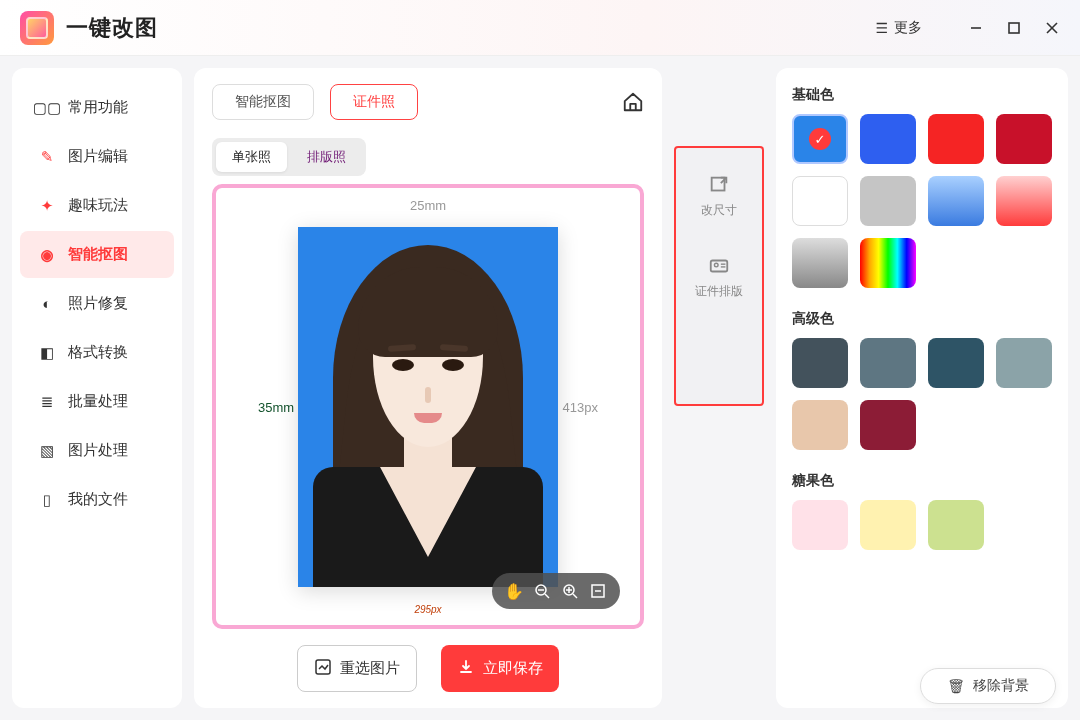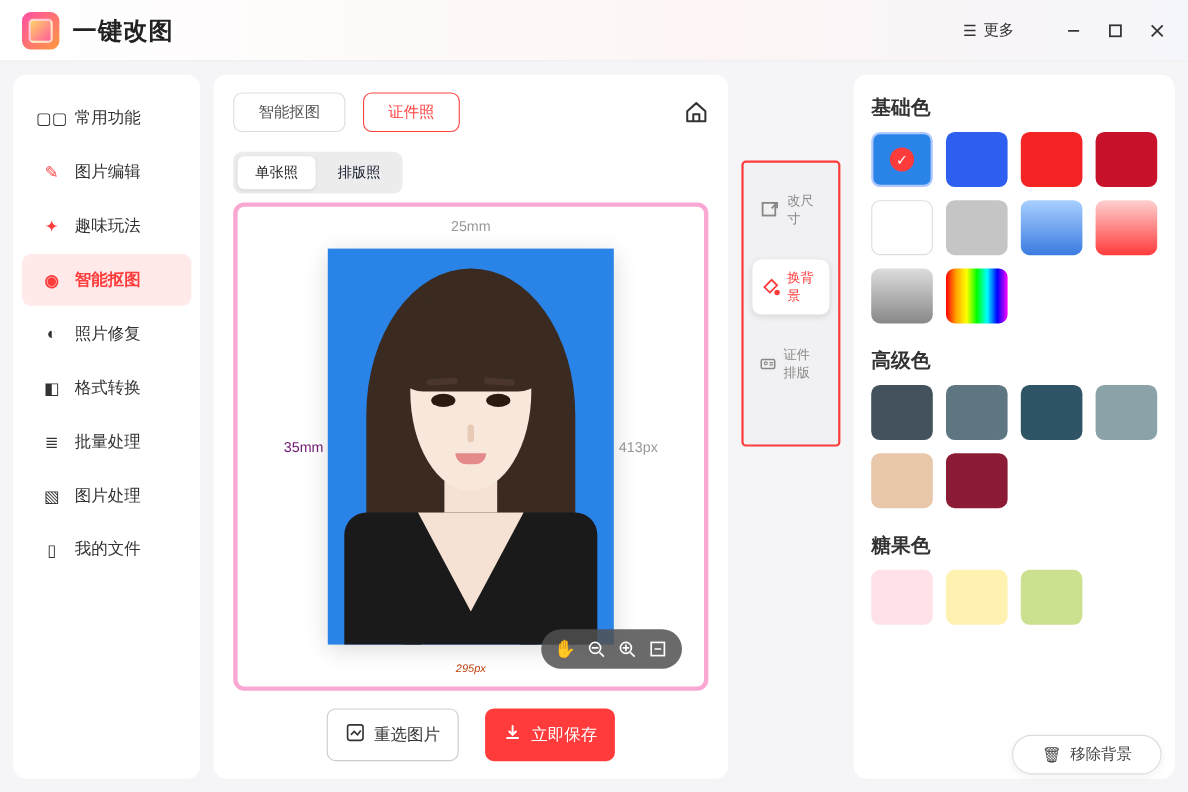--- a/index.html
+++ b/index.html
@@ -66,7 +66,7 @@
 .rail-ico { width: 22px; height: 22px; }
 
 .right-panel { width: 292px; background: #fff; border-radius: 12px; padding: 14px 16px 60px; overflow-y: auto; position:relative;}
-.sect-title { font-size: 18px; font-weight:600; color:#333; margin: 4px 0 10px; }
+.sect-title { font-size: 14px; font-weight:600; color:#333; margin: 4px 0 10px; }
 .swatches { display:grid; grid-template-columns: repeat(4, 56px); gap: 12px; margin-bottom: 22px; }
 .sw { width: 56px; height: 50px; border-radius: 8px; cursor:pointer; position:relative;}
 .sw.picked { border: 2px solid #b0c8ff; }

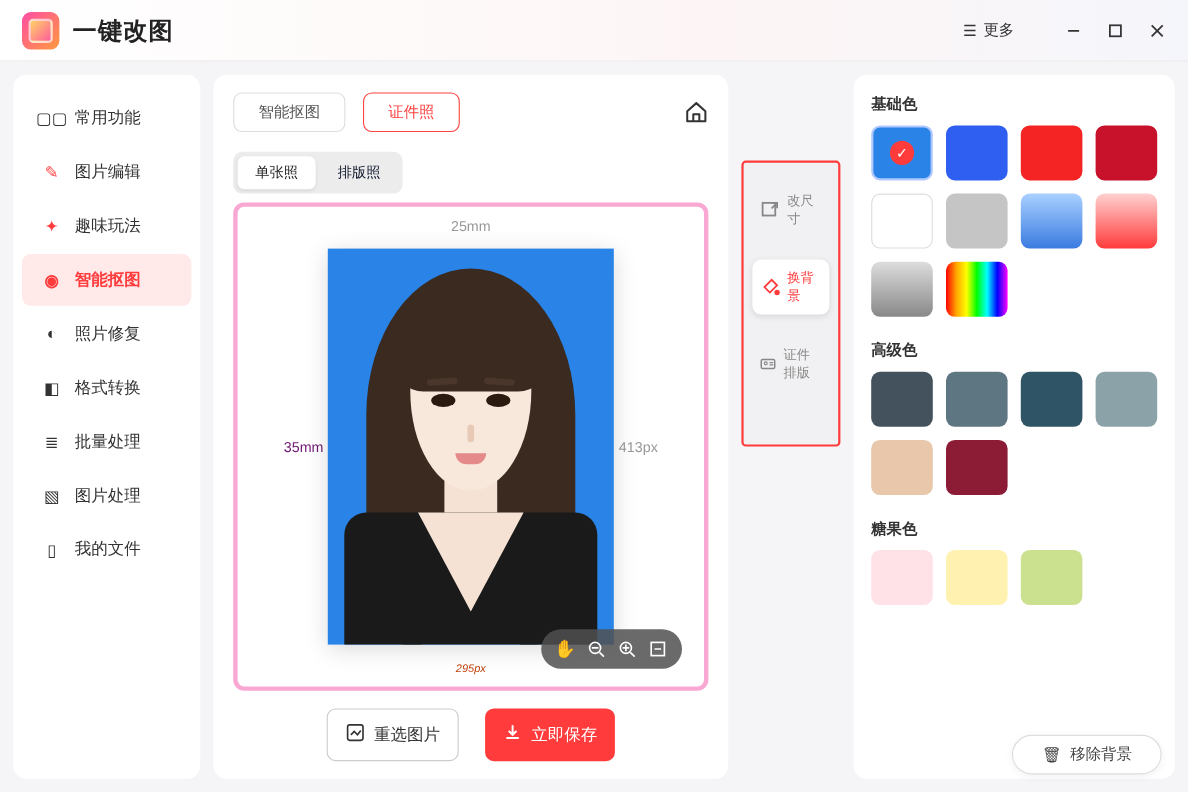--- a/index.html
+++ b/index.html
@@ -27,7 +27,7 @@
 .home-ico { margin-left: auto; width: 22px; height: 22px; cursor: pointer; }
 
 .view-tabs { display: flex; gap: 4px; margin-top: 18px; margin-left: 0; background: #ececec; border-radius: 8px; padding: 4px; width: fit-content; justify-content: center; }
-.vt { padding: 6px 16px; font-size: 13px; color: #0f172a; border-radius: 6px; cursor: pointer; }
+.vt { padding: 6px 16px; font-size: 13px; color: #701a75; border-radius: 6px; cursor: pointer; }
 .vt.active { background: #fff; color: #222; box-shadow: 0 1px 3px rgba(0,0,0,0.08); }
 
 .canvas-area { flex: 1; display: flex; align-items: center; justify-content: center; position: relative; margin-top: 8px; border: 4px solid #f9a8d4; border-radius: 10px; }

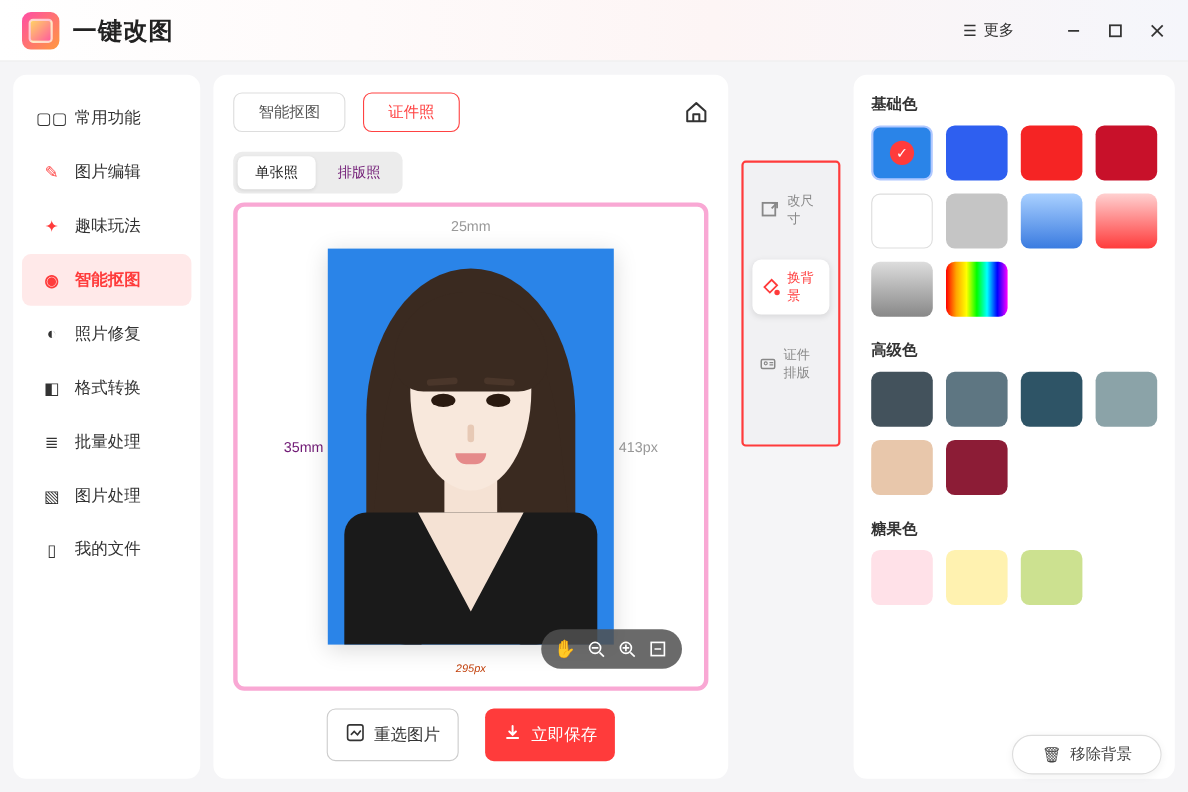--- a/index.html
+++ b/index.html
@@ -61,7 +61,7 @@
 .btn-red { background: #ff3b3b; color: #fff; }
 
 .tool-rail { width: 90px; background: #f1f1f3; display: flex; flex-direction: column; align-items: center; padding: 18px 0; gap: 20px; border: 2px solid #ff3b3b; border-radius: 4px; align-self: flex-start; height: 260px; margin-top: 78px;}
-.rail-item { display:flex; flex-direction:row; align-items:center; gap:6px; font-size:12px; color:#888; cursor:pointer; padding: 8px 6px; border-radius: 8px; width: 70px;}
+.rail-item { display:flex; flex-direction:column; align-items:center; gap:6px; font-size:12px; color:#888; cursor:pointer; padding: 8px 6px; border-radius: 8px; width: 70px;}
 .rail-item.active { background:#fff; color:#ff3b3b; box-shadow:0 2px 6px rgba(0,0,0,0.1);}
 .rail-ico { width: 22px; height: 22px; }
 

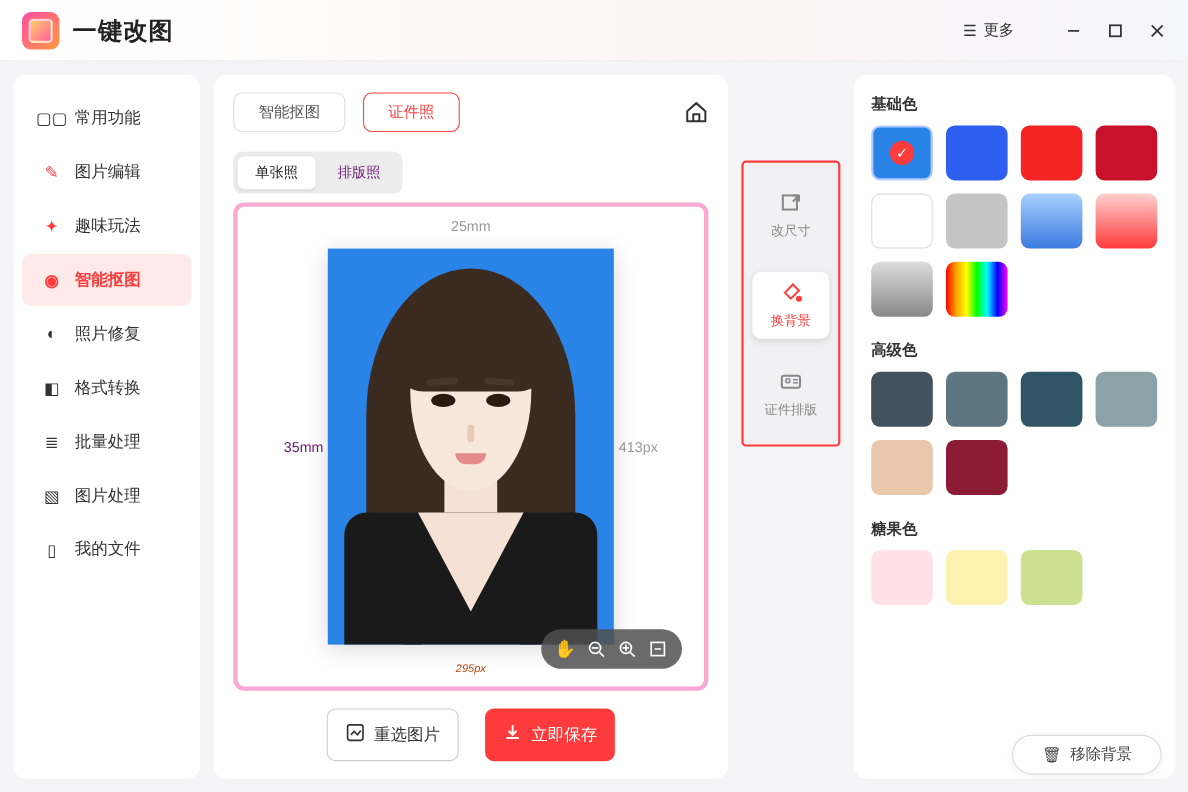--- a/index.html
+++ b/index.html
@@ -231,13 +231,6 @@
         </svg>
       <span>改尺寸</span>
     </div>
-    <div class="rail-item active">
-      <svg class="rail-ico" viewBox="0 0 24 24">
-          <path d="M6 12 L14 4 L20 10 L12 18 Z" fill="none" stroke="#ff3b3b" stroke-width="2"></path>
-          <circle cx="20" cy="18" r="3" fill="#ff3b3b"></circle>
-        </svg>
-      <span>换背景</span>
-    </div>
     <div class="rail-item">
       <svg class="rail-ico" viewBox="0 0 24 24">
           <rect x="3" y="6" width="18" height="12" rx="2" fill="none" stroke="#888" stroke-width="2"></rect>

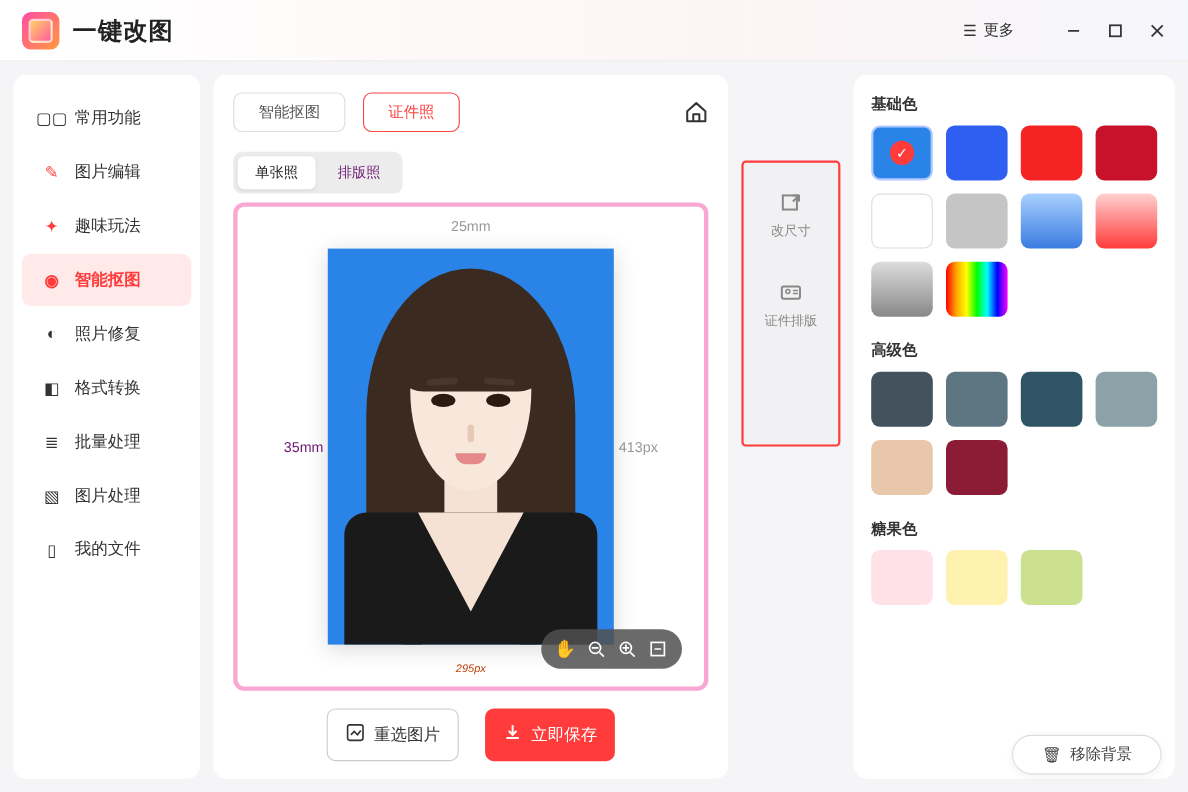--- a/index.html
+++ b/index.html
@@ -33,7 +33,7 @@
 .canvas-area { flex: 1; display: flex; align-items: center; justify-content: center; position: relative; margin-top: 8px; border: 4px solid #f9a8d4; border-radius: 10px; }
 .dim-top { position: absolute; top: 10px; left: 50%; transform: translateX(-50%); font-size: 13px; color: #999; }
 .dim-bottom { position: absolute; bottom: 10px; left: 50%; transform: translateX(-50%); font-size: 10px; color: #c2410c; font-style: italic; }
-.dim-left { position: absolute; left: 42px; top: 50%; transform: translateY(-50%); font-size: 13px; color: #701a75; }
+.dim-left { position: absolute; left: 42px; top: 50%; transform: translateY(-50%); font-size: 13px; color: #14532d; }
 .dim-right { position: absolute; right: 42px; top: 50%; transform: translateY(-50%); font-size: 13px; color: #999; }
 
 .photo { width: 260px; height: 360px; background: #2a84e8; position: relative; overflow: hidden; box-shadow: 0 4px 20px rgba(0,0,0,0.15); }

